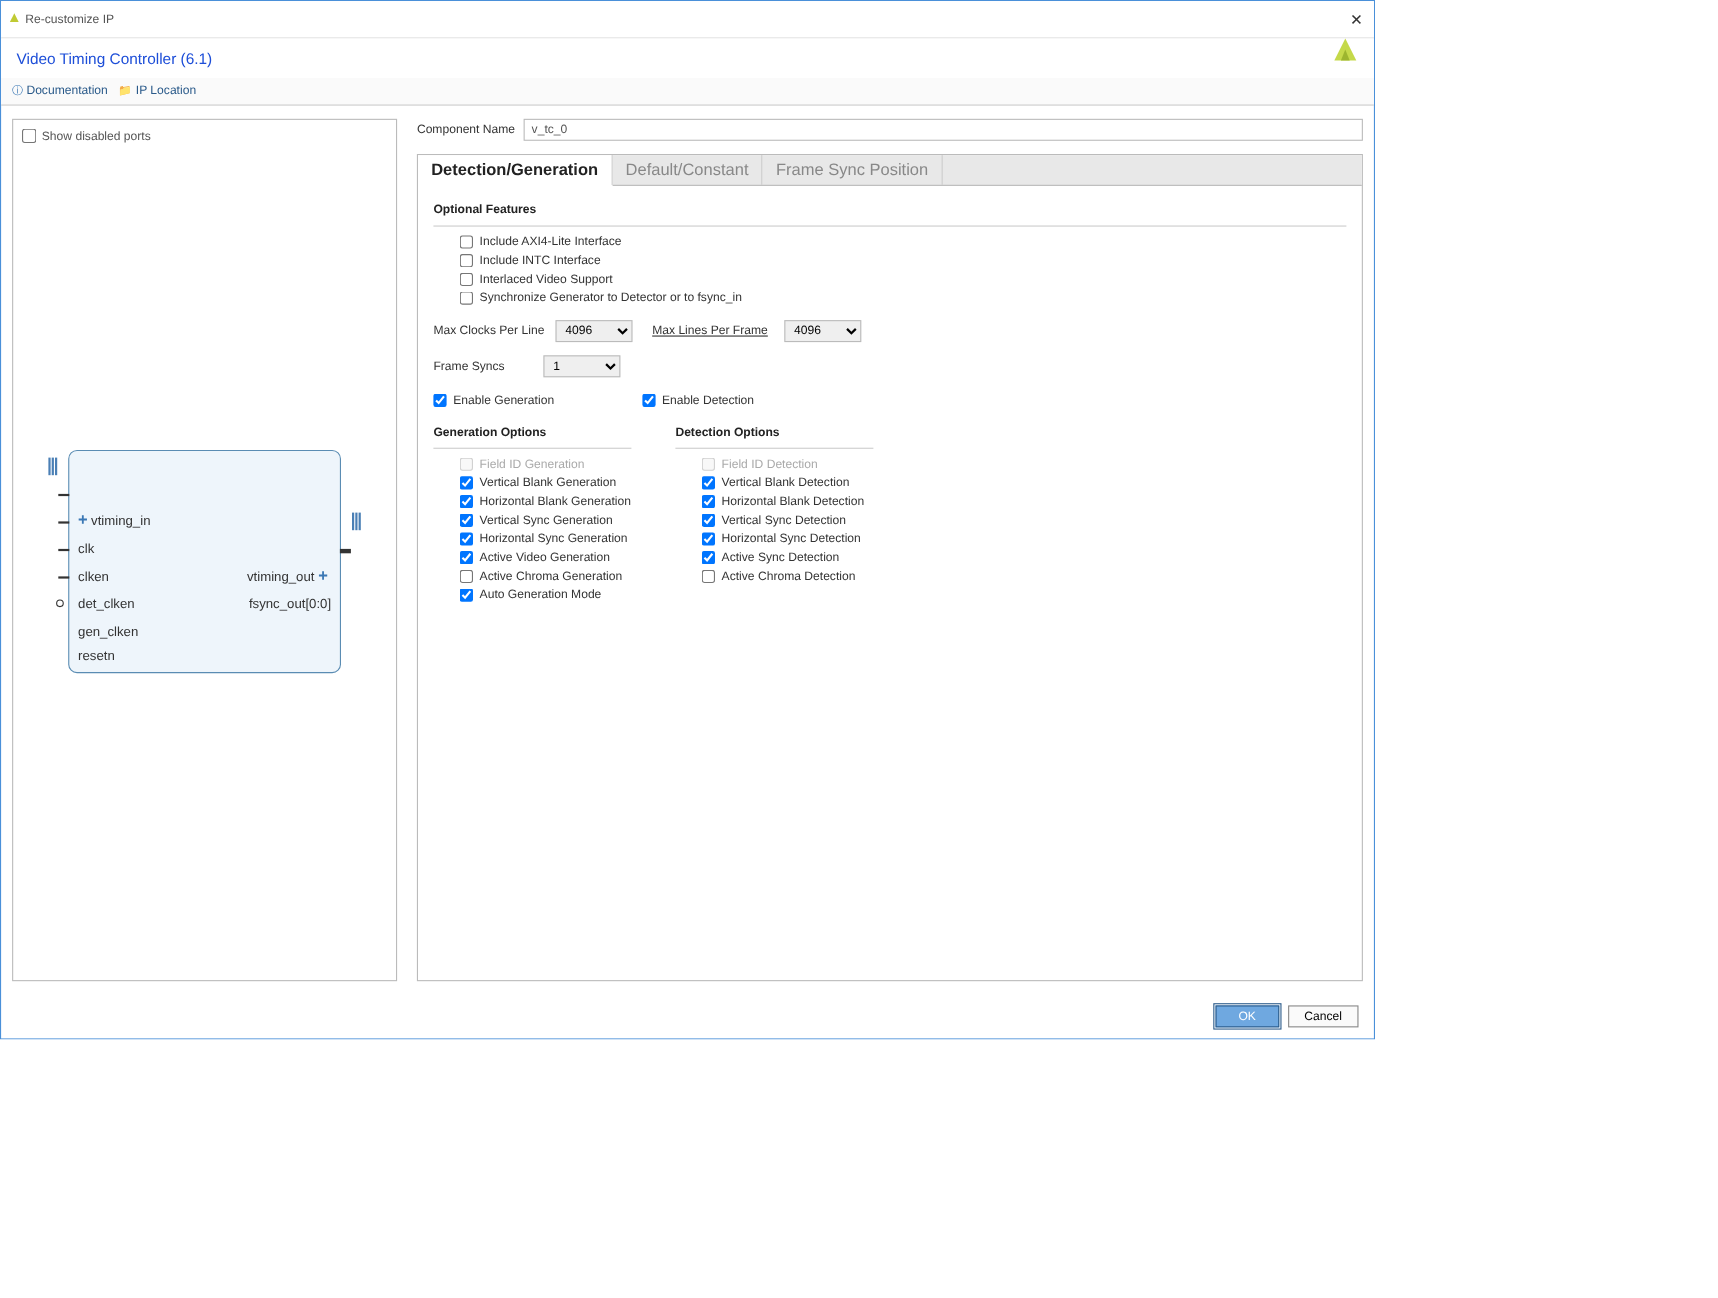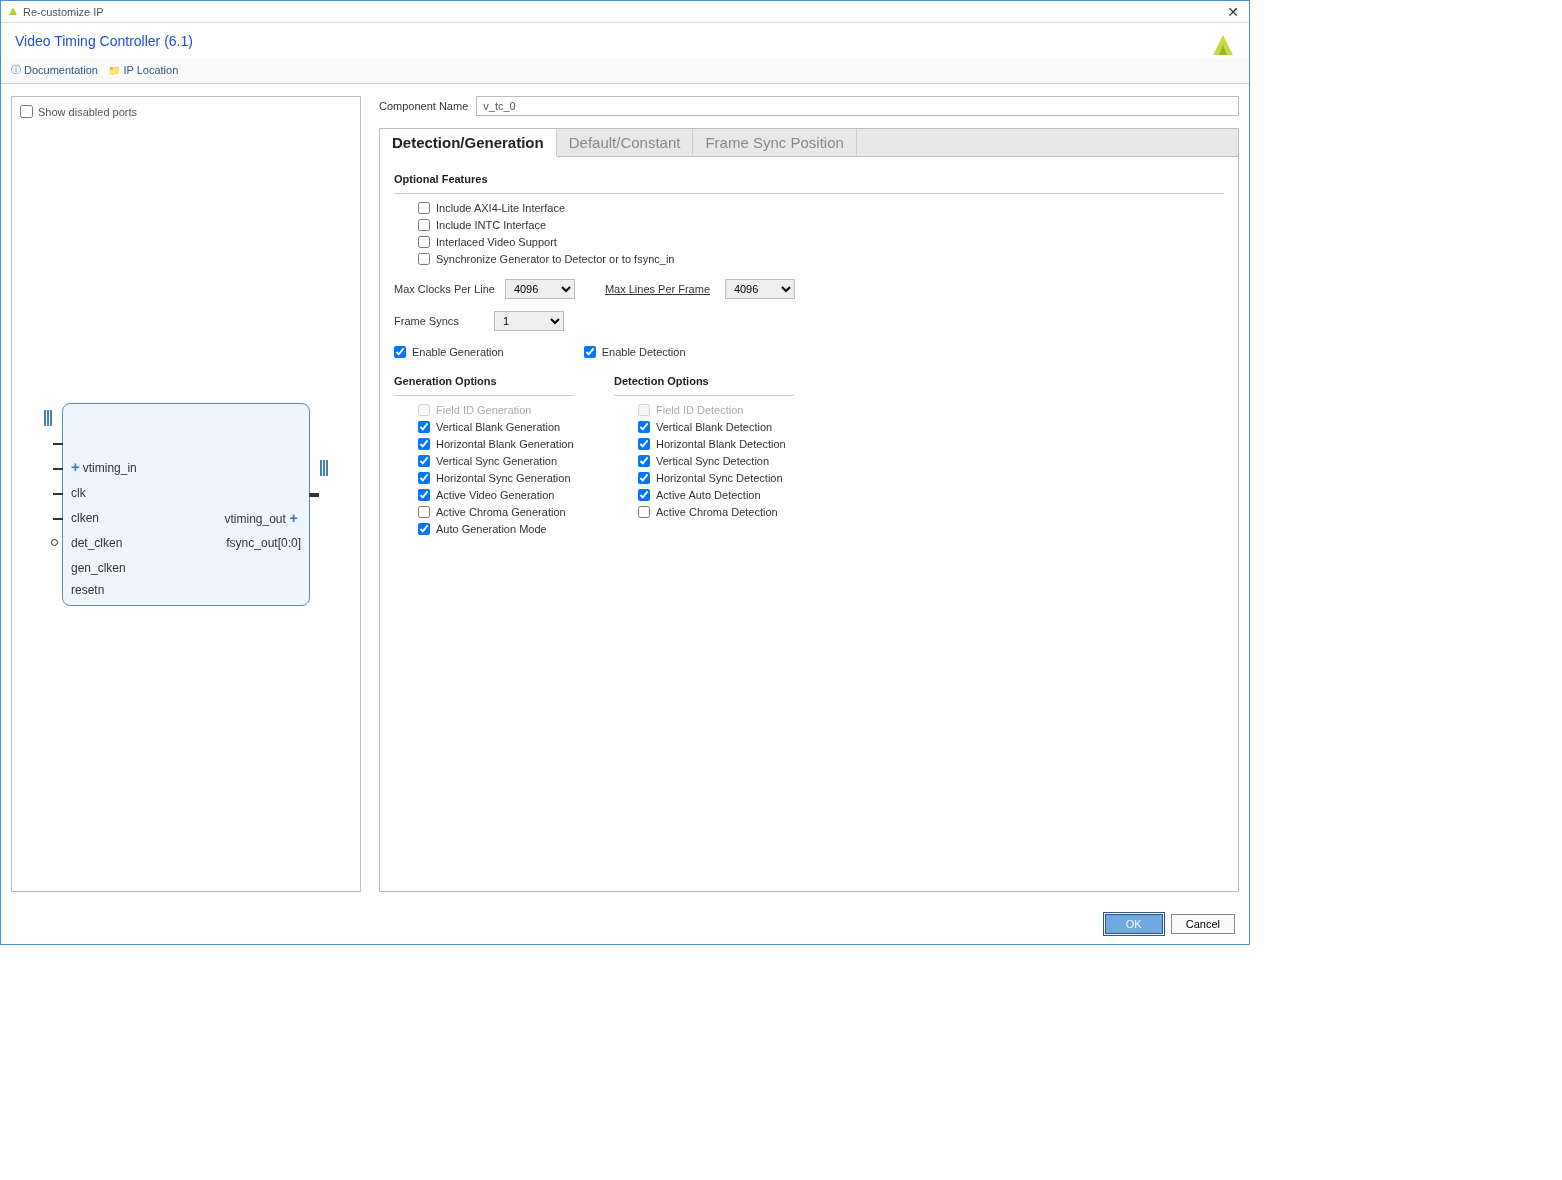--- a/index.html
+++ b/index.html
@@ -7,7 +7,7 @@
 
 .window { border: 1px solid #4a90d9; width: 1250px; height: 945px; display: flex; flex-direction: column; position: relative; }
 
-.titlebar { height: 22px; background: #fff; display: flex; align-items: center; padding: 0 6px; border-bottom: 1px solid #ddd; }
+.titlebar { height: 34px; background: #fff; display: flex; align-items: center; padding: 0 6px; border-bottom: 1px solid #ddd; }
 .titlebar .app-icon { font-size: 11px; margin-right: 4px; }
 .titlebar .title { font-size: 11px; color: #555; flex: 1; }
 .titlebar .close { font-size: 14px; cursor: pointer; color: #333; padding: 0 4px; }

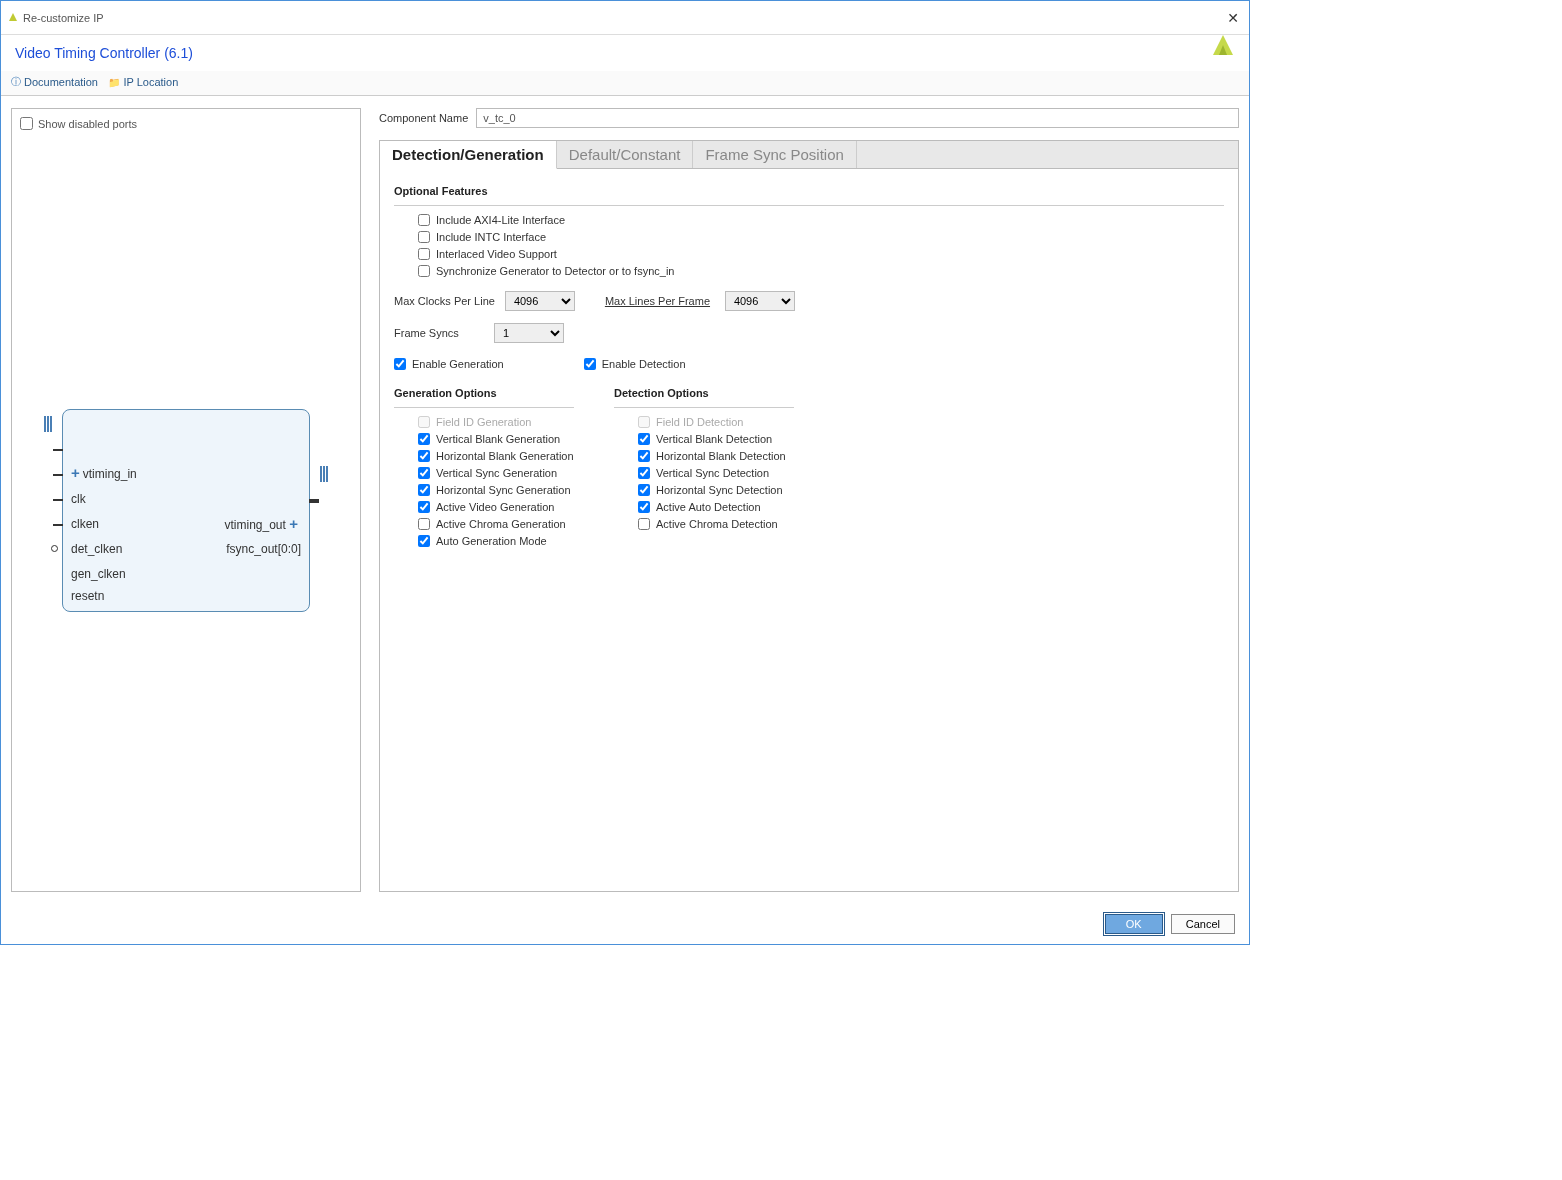--- a/index.html
+++ b/index.html
@@ -192,7 +192,7 @@
               <span>Synchronize Generator to Detector or to fsync_in</span>
             </label>
 
-          <div style="display:flex; gap:30px; margin:8px 0 2px;">
+          <div style="display:flex; gap:18px; margin:8px 0 2px;">
             <div class="sel-row">
               <label>Max Clocks Per Line</label>
               <select><option>4096</option></select>

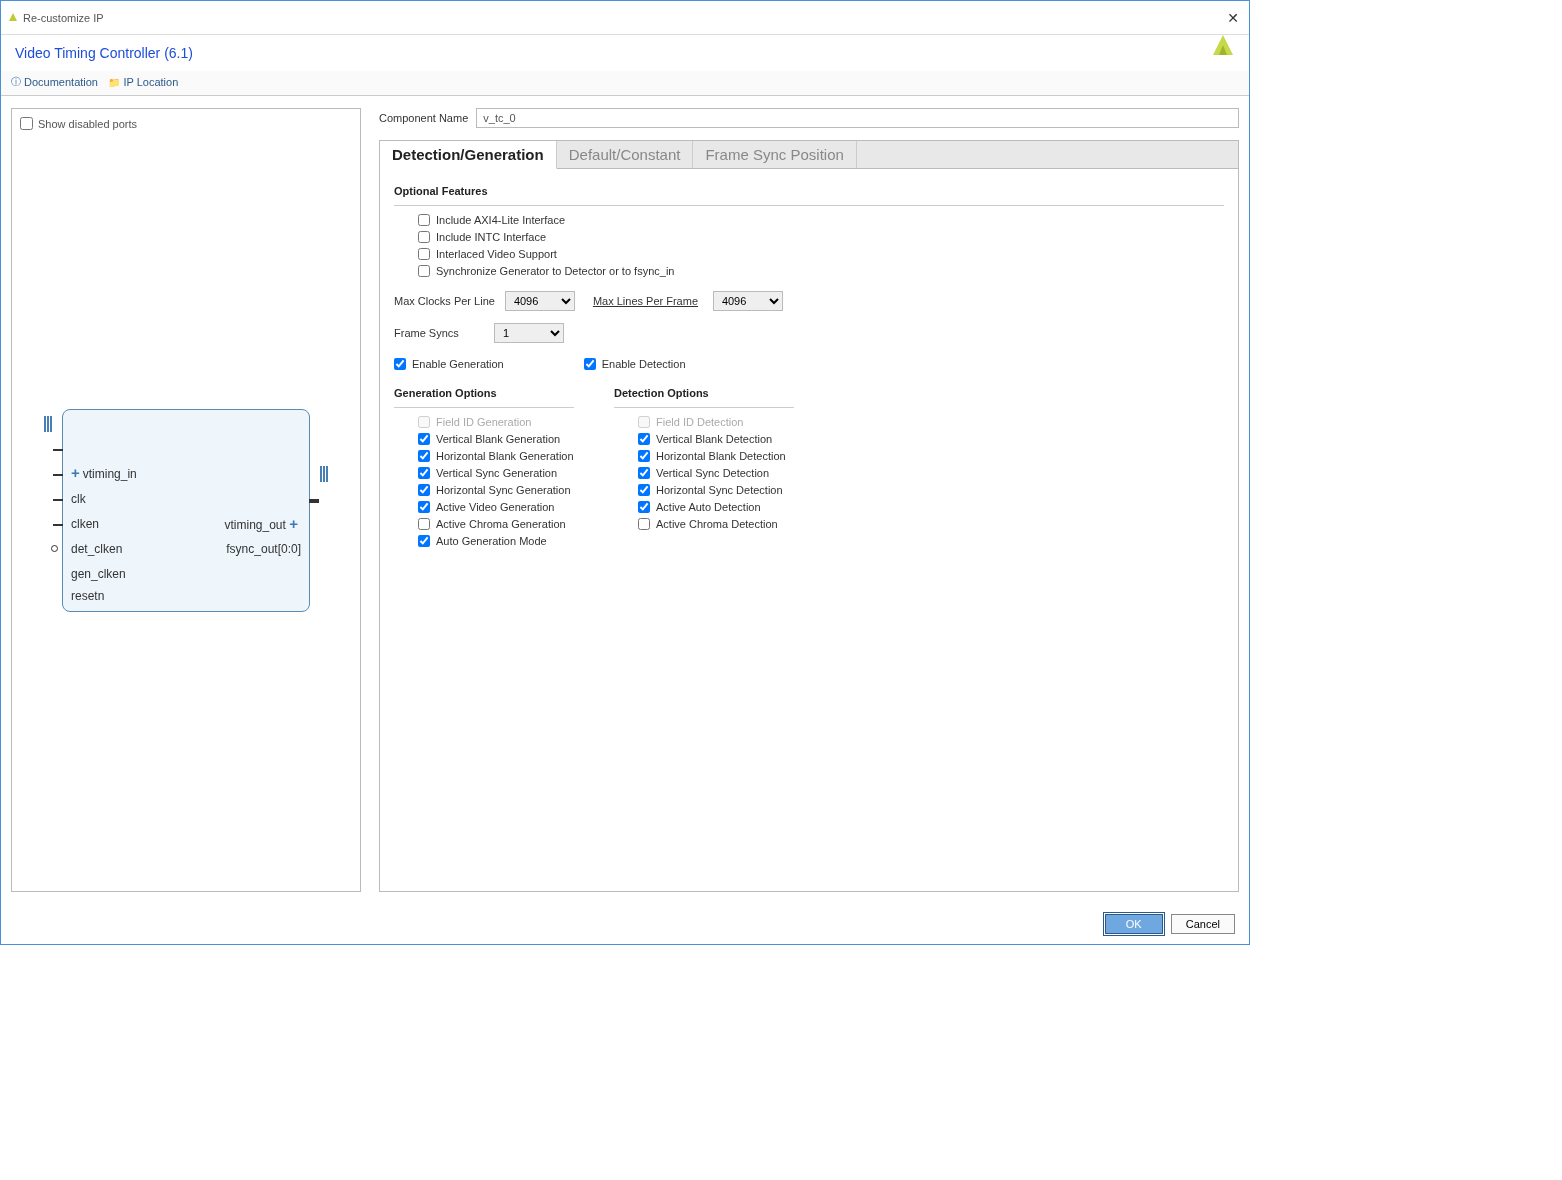--- a/index.html
+++ b/index.html
@@ -280,7 +280,7 @@
                 </label>
               <label class="cb-row">
                   <input type="checkbox" checked="" style="">
-                  <span>Active Auto Detection</span>
+                  <span>Active Sync Detection</span>
                 </label>
               <label class="cb-row">
                   <input type="checkbox" style="">

